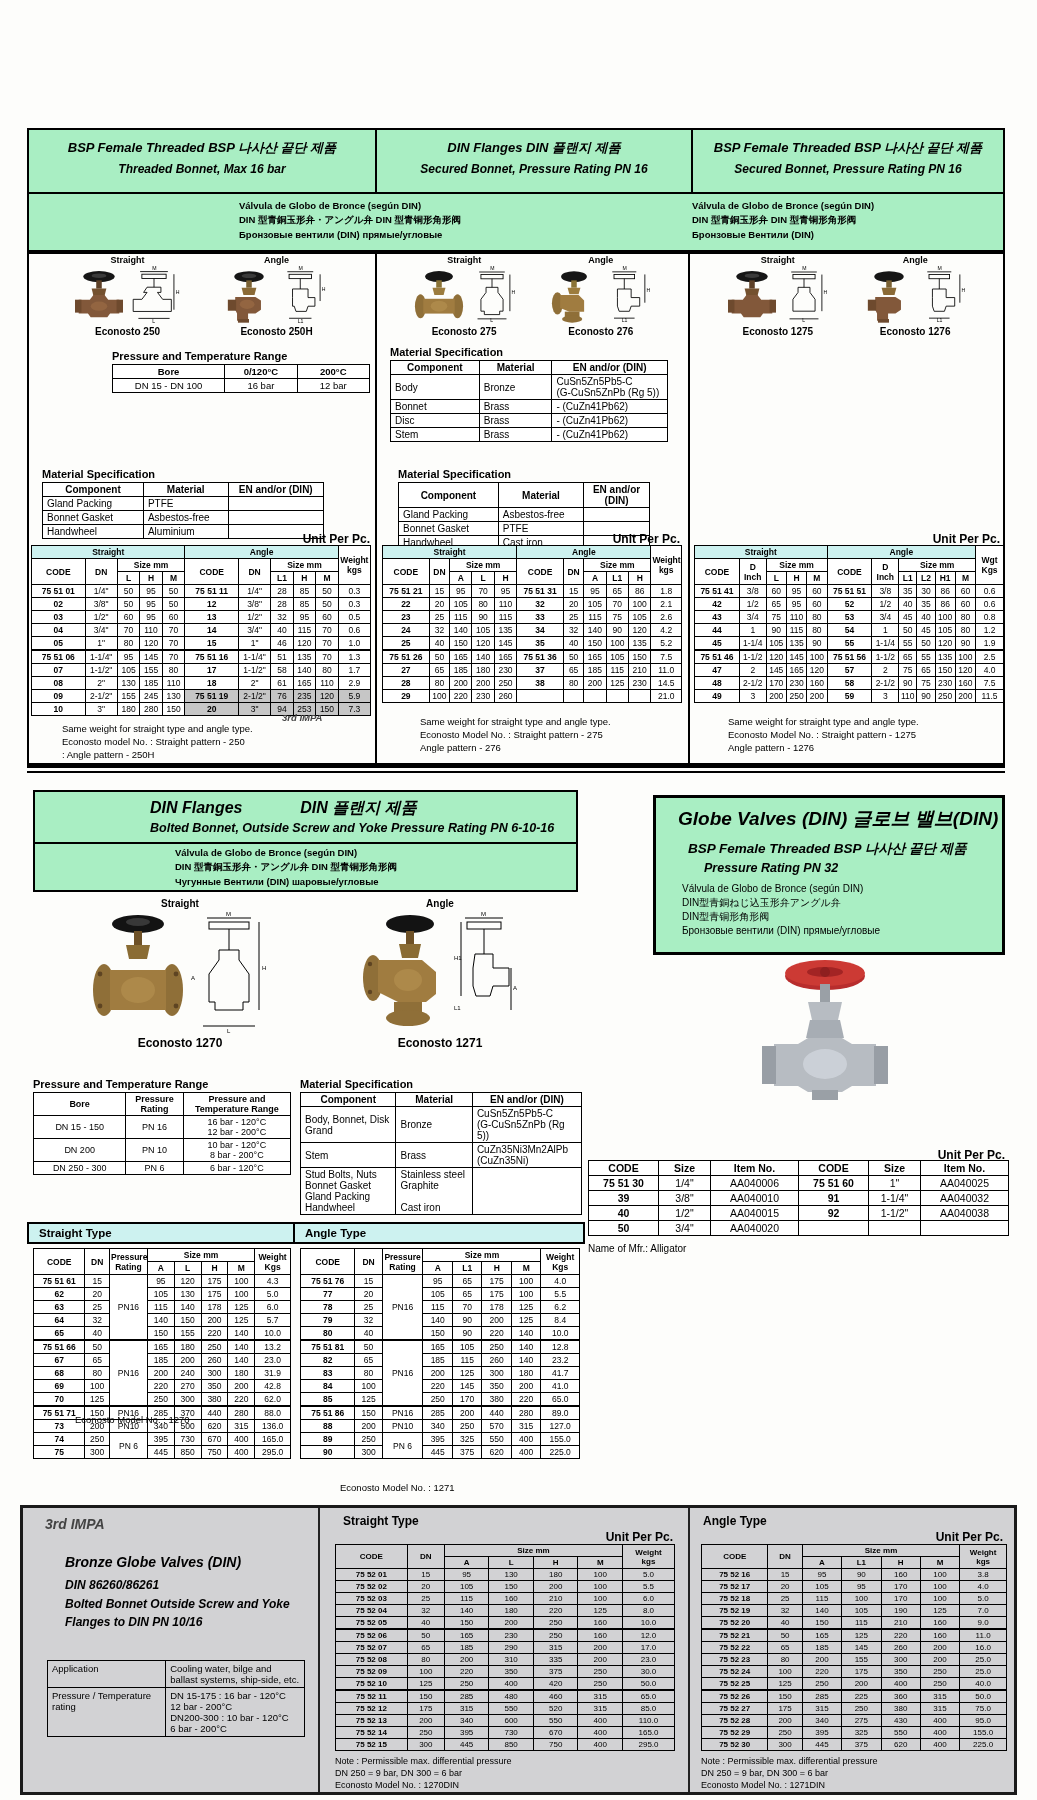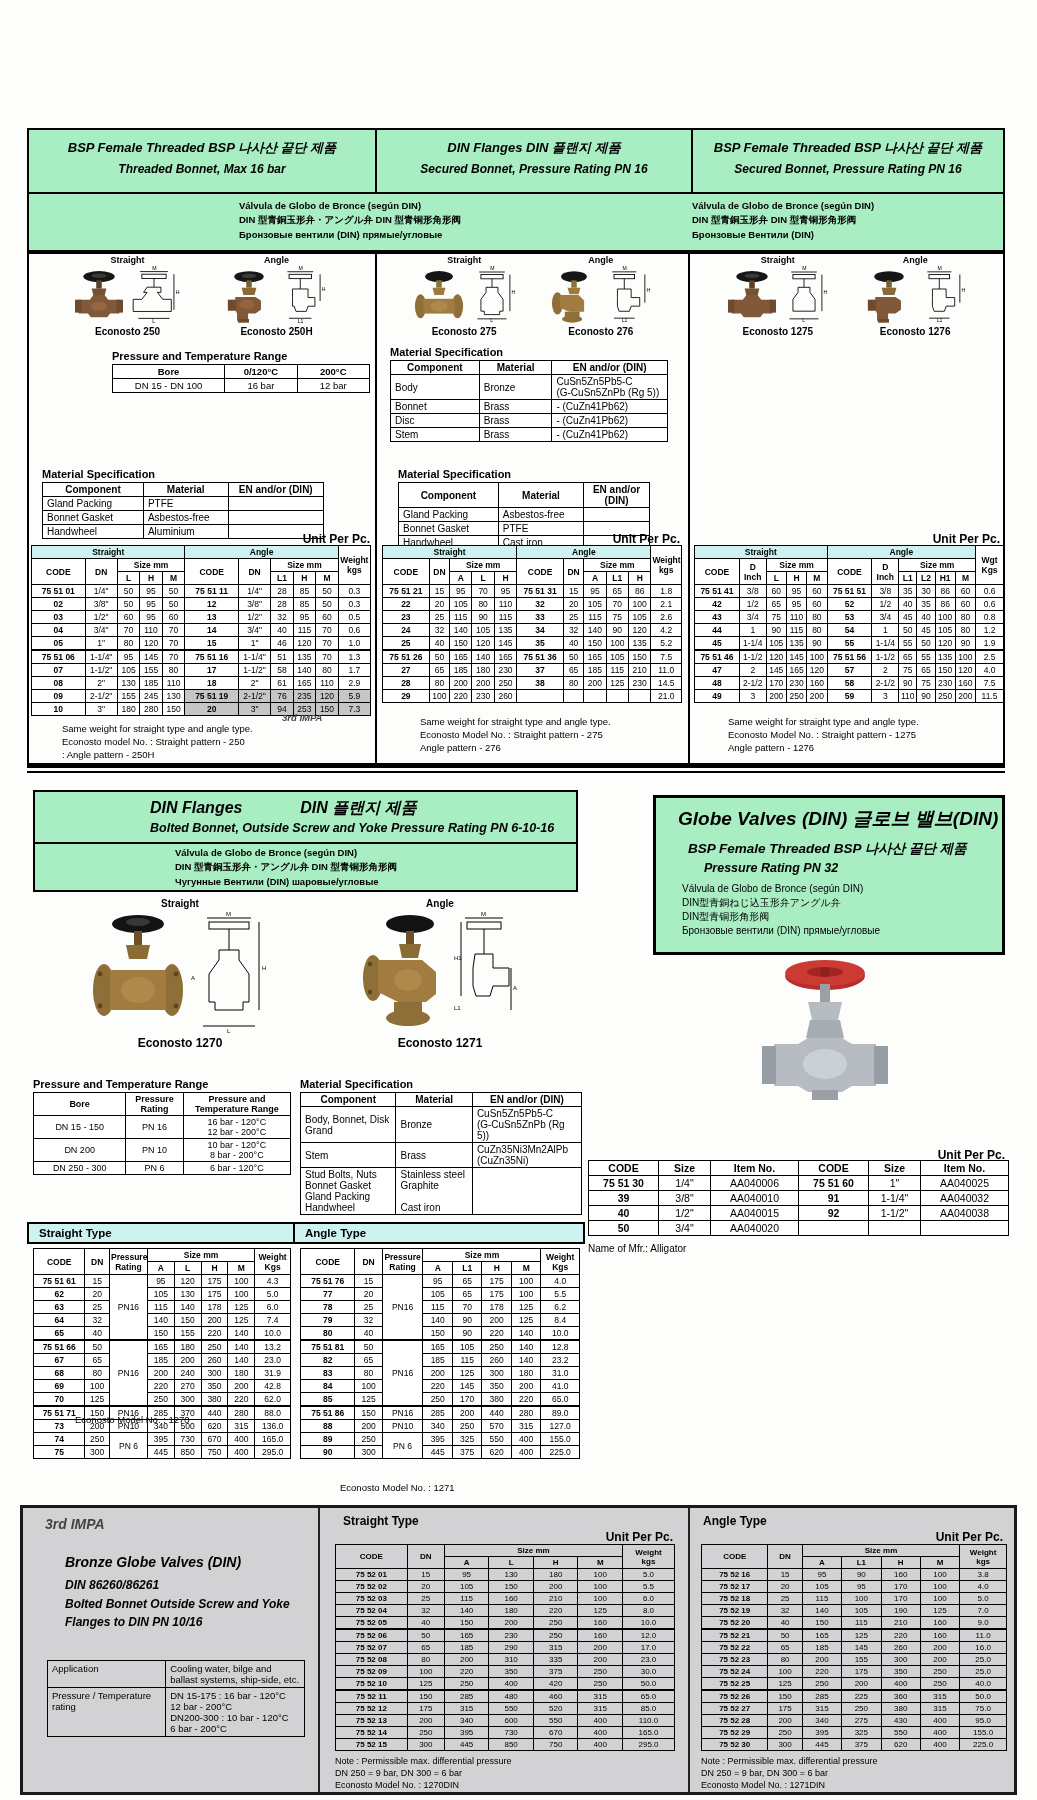--- a/index.html
+++ b/index.html
@@ -1218,7 +1218,7 @@
             <td>150</td>
             <td>200</td>
             <td>125</td>
-            <td>7.4</td>
+            <td>5.7</td>
           </tr>
           <tr>
             <td>65</td>

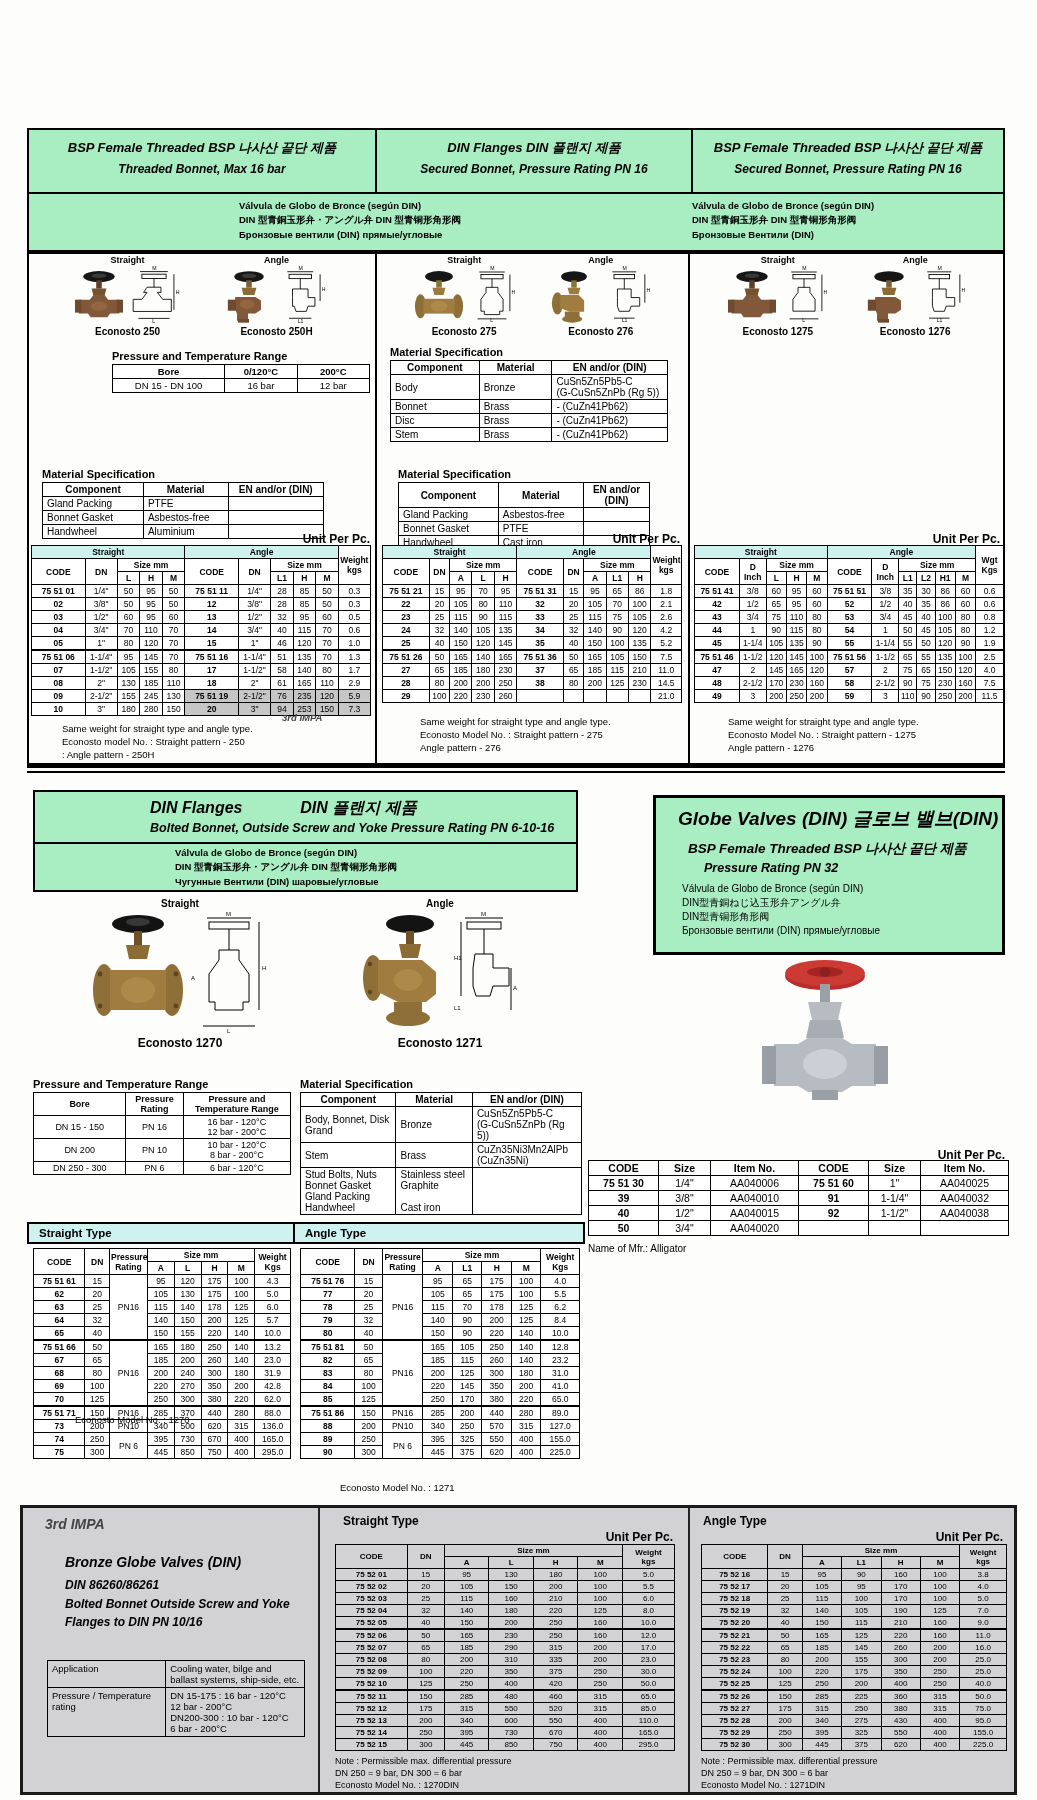--- a/index.html
+++ b/index.html
@@ -1421,7 +1421,7 @@
             <td>125</td>
             <td>300</td>
             <td>180</td>
-            <td>31.0</td>
+            <td>41.7</td>
           </tr>
           <tr>
             <td>84</td>

